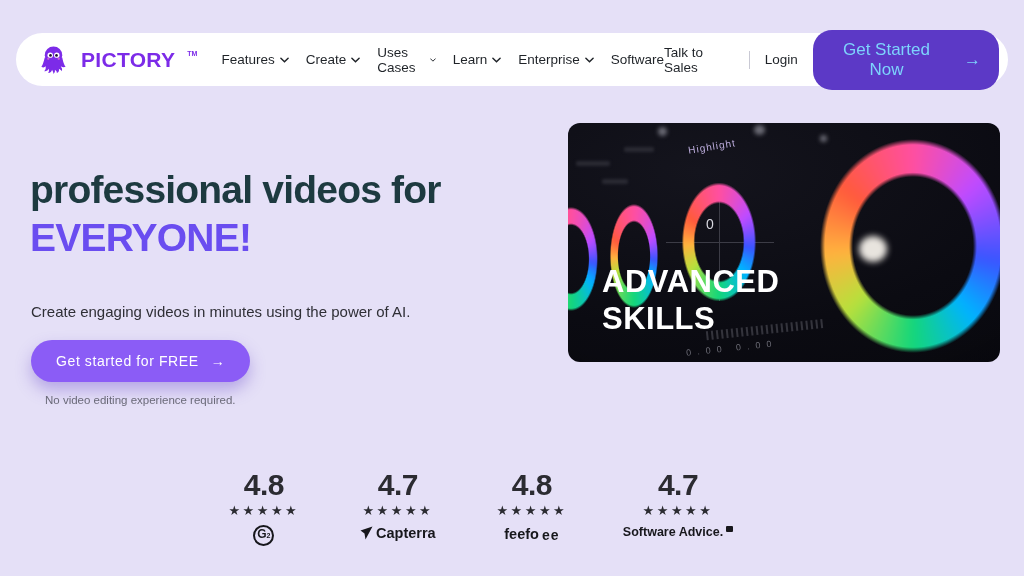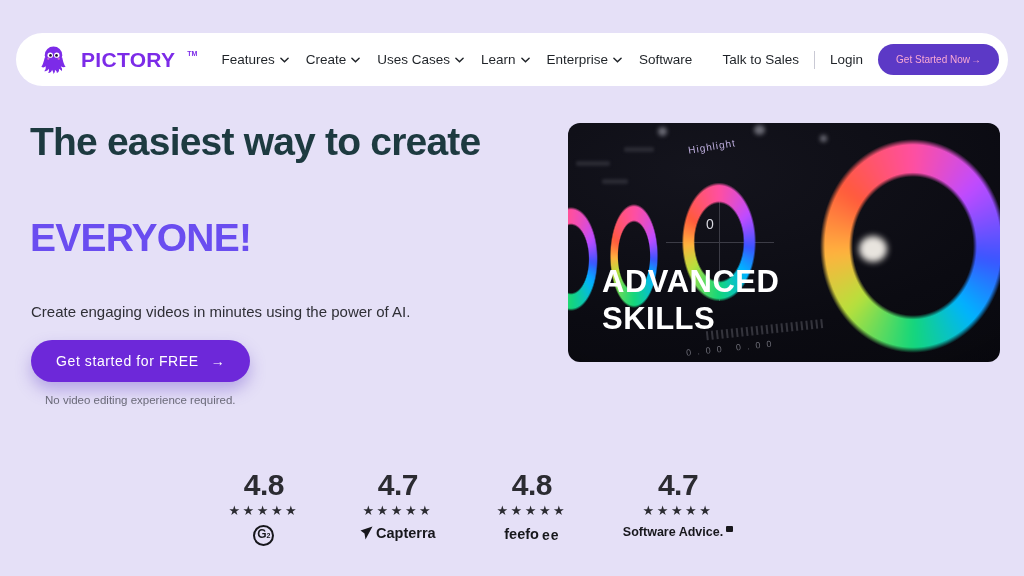--- a/index.html
+++ b/index.html
@@ -32,10 +32,10 @@
   .nav-text-link { font-size: 13.5px; color: #1f2328; font-weight: 500; cursor: pointer; text-decoration: none; }
   .nav-divider { width: 1px; height: 18px; background: #c9c9d4; }
   .nav-cta {
-    background: #5c39c6; color: #f9a8d4; border: none; cursor: pointer;
+    background: #5c39c6; color: #7dd3fc; border: none; cursor: pointer;
     font-family: "Liberation Sans", sans-serif;
-    font-size: 10px; font-weight: 500; padding: 10px 18px; border-radius: 19px;
-    display: flex; align-items: center; gap: 1px;
+    font-size: 17px; font-weight: 500; padding: 10px 18px; border-radius: 19px;
+    display: flex; align-items: center; gap: 22px;
   }
 
   

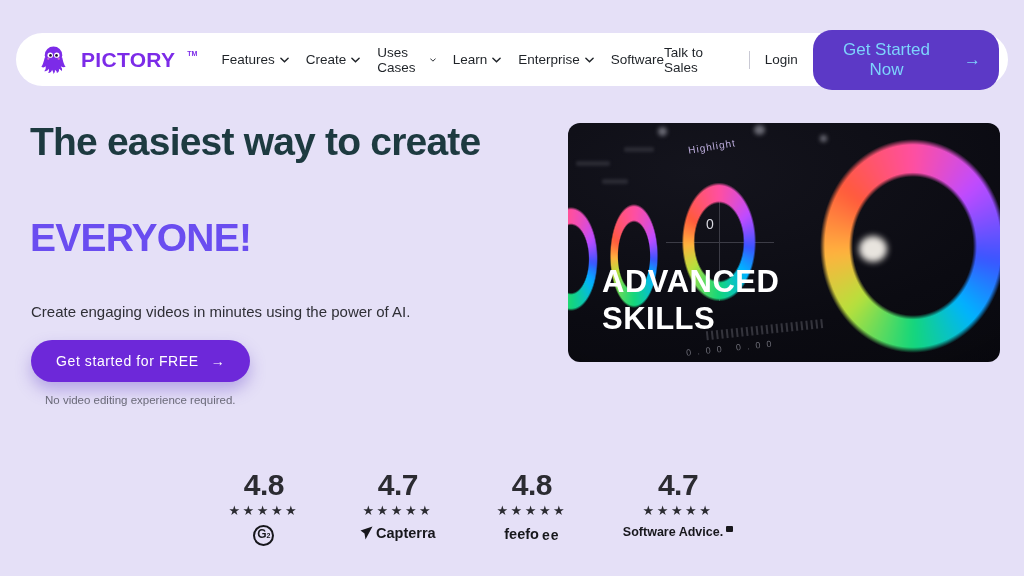--- a/index.html
+++ b/index.html
@@ -221,7 +221,7 @@
   </header>
 
   <h1 class="hero-title">
-    <span>The easiest way to create</span><br>
+    <br>
     <br>
     <span class="highlight">EVERYONE!</span>
   </h1>

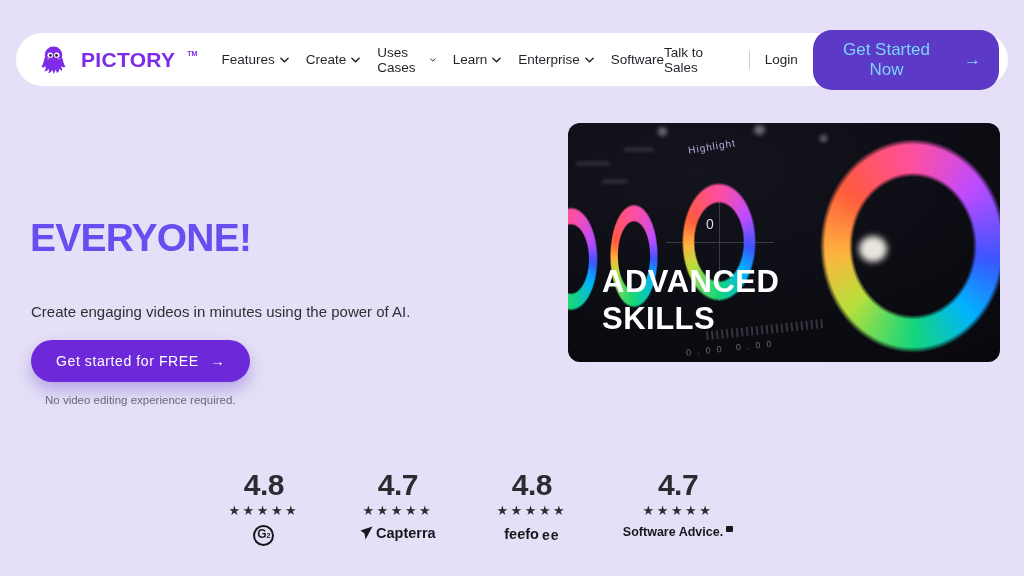--- a/index.html
+++ b/index.html
@@ -222,7 +222,7 @@
 
   <h1 class="hero-title">
     <br>
-    <br>
+    <span>professional videos for</span><br>
     <span class="highlight">EVERYONE!</span>
   </h1>
 

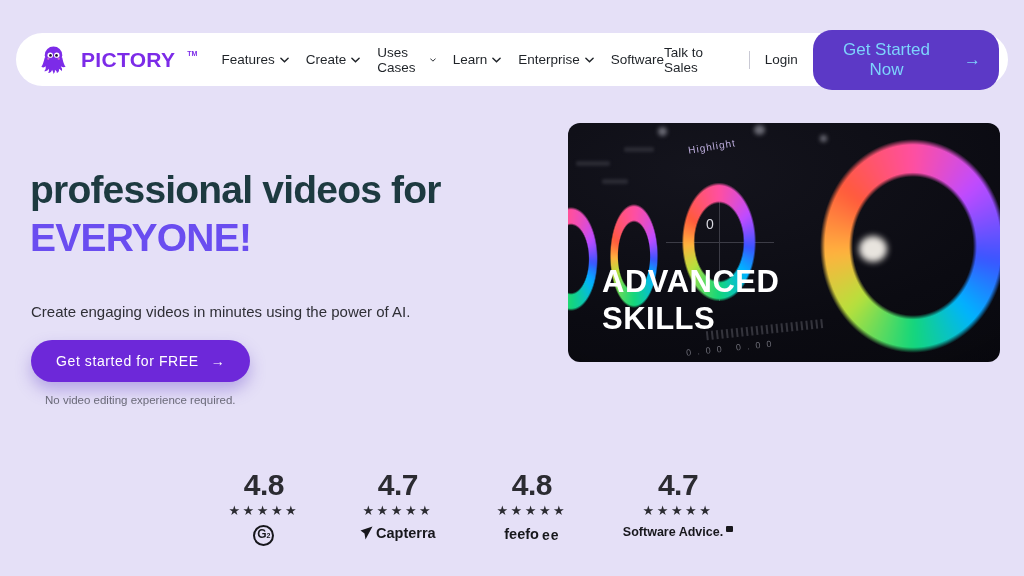--- a/index.html
+++ b/index.html
@@ -51,7 +51,7 @@
   }
   .hero-cta {
     position: absolute; left: 31px; top: 340px; height: 42px;
-    background: #6d28d9; color: #ffffff; border: none; cursor: pointer;
+    background: #8b5cf6; color: #ffffff; border: none; cursor: pointer;
     font-family: "Liberation Sans", sans-serif;
     font-size: 14px; font-weight: 500; letter-spacing: 0.6px;
     padding: 0 25px; border-radius: 21px;

